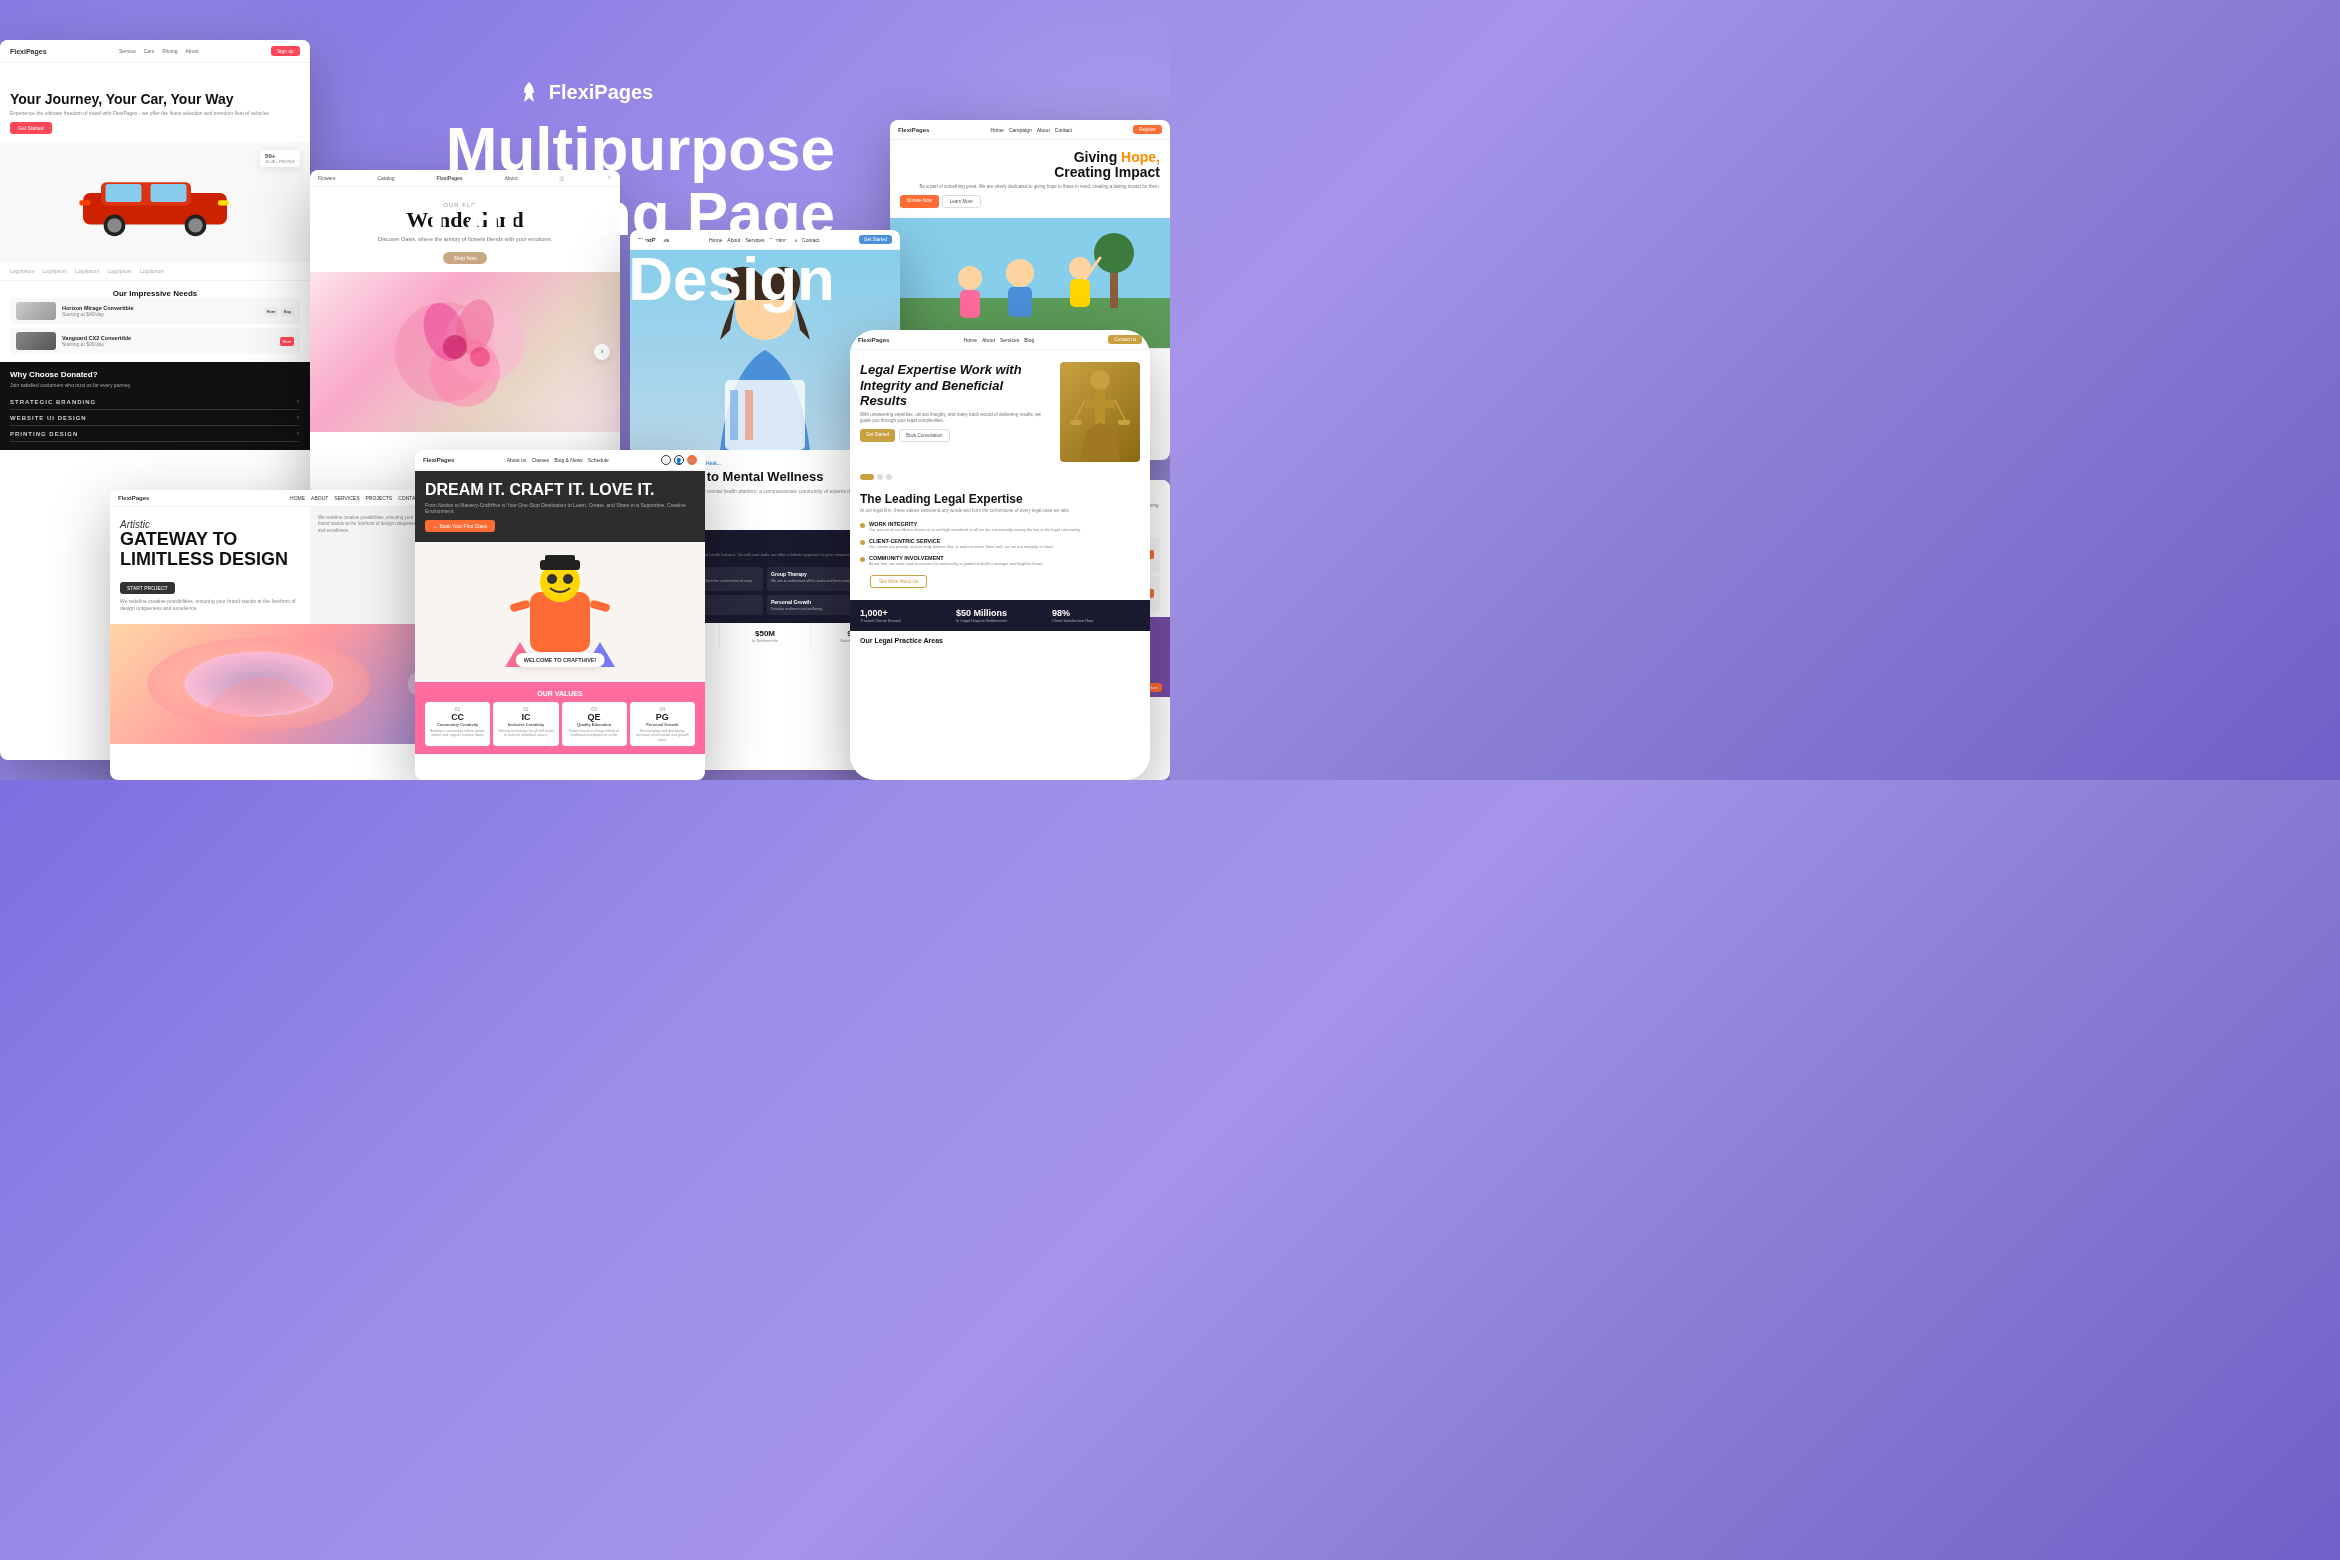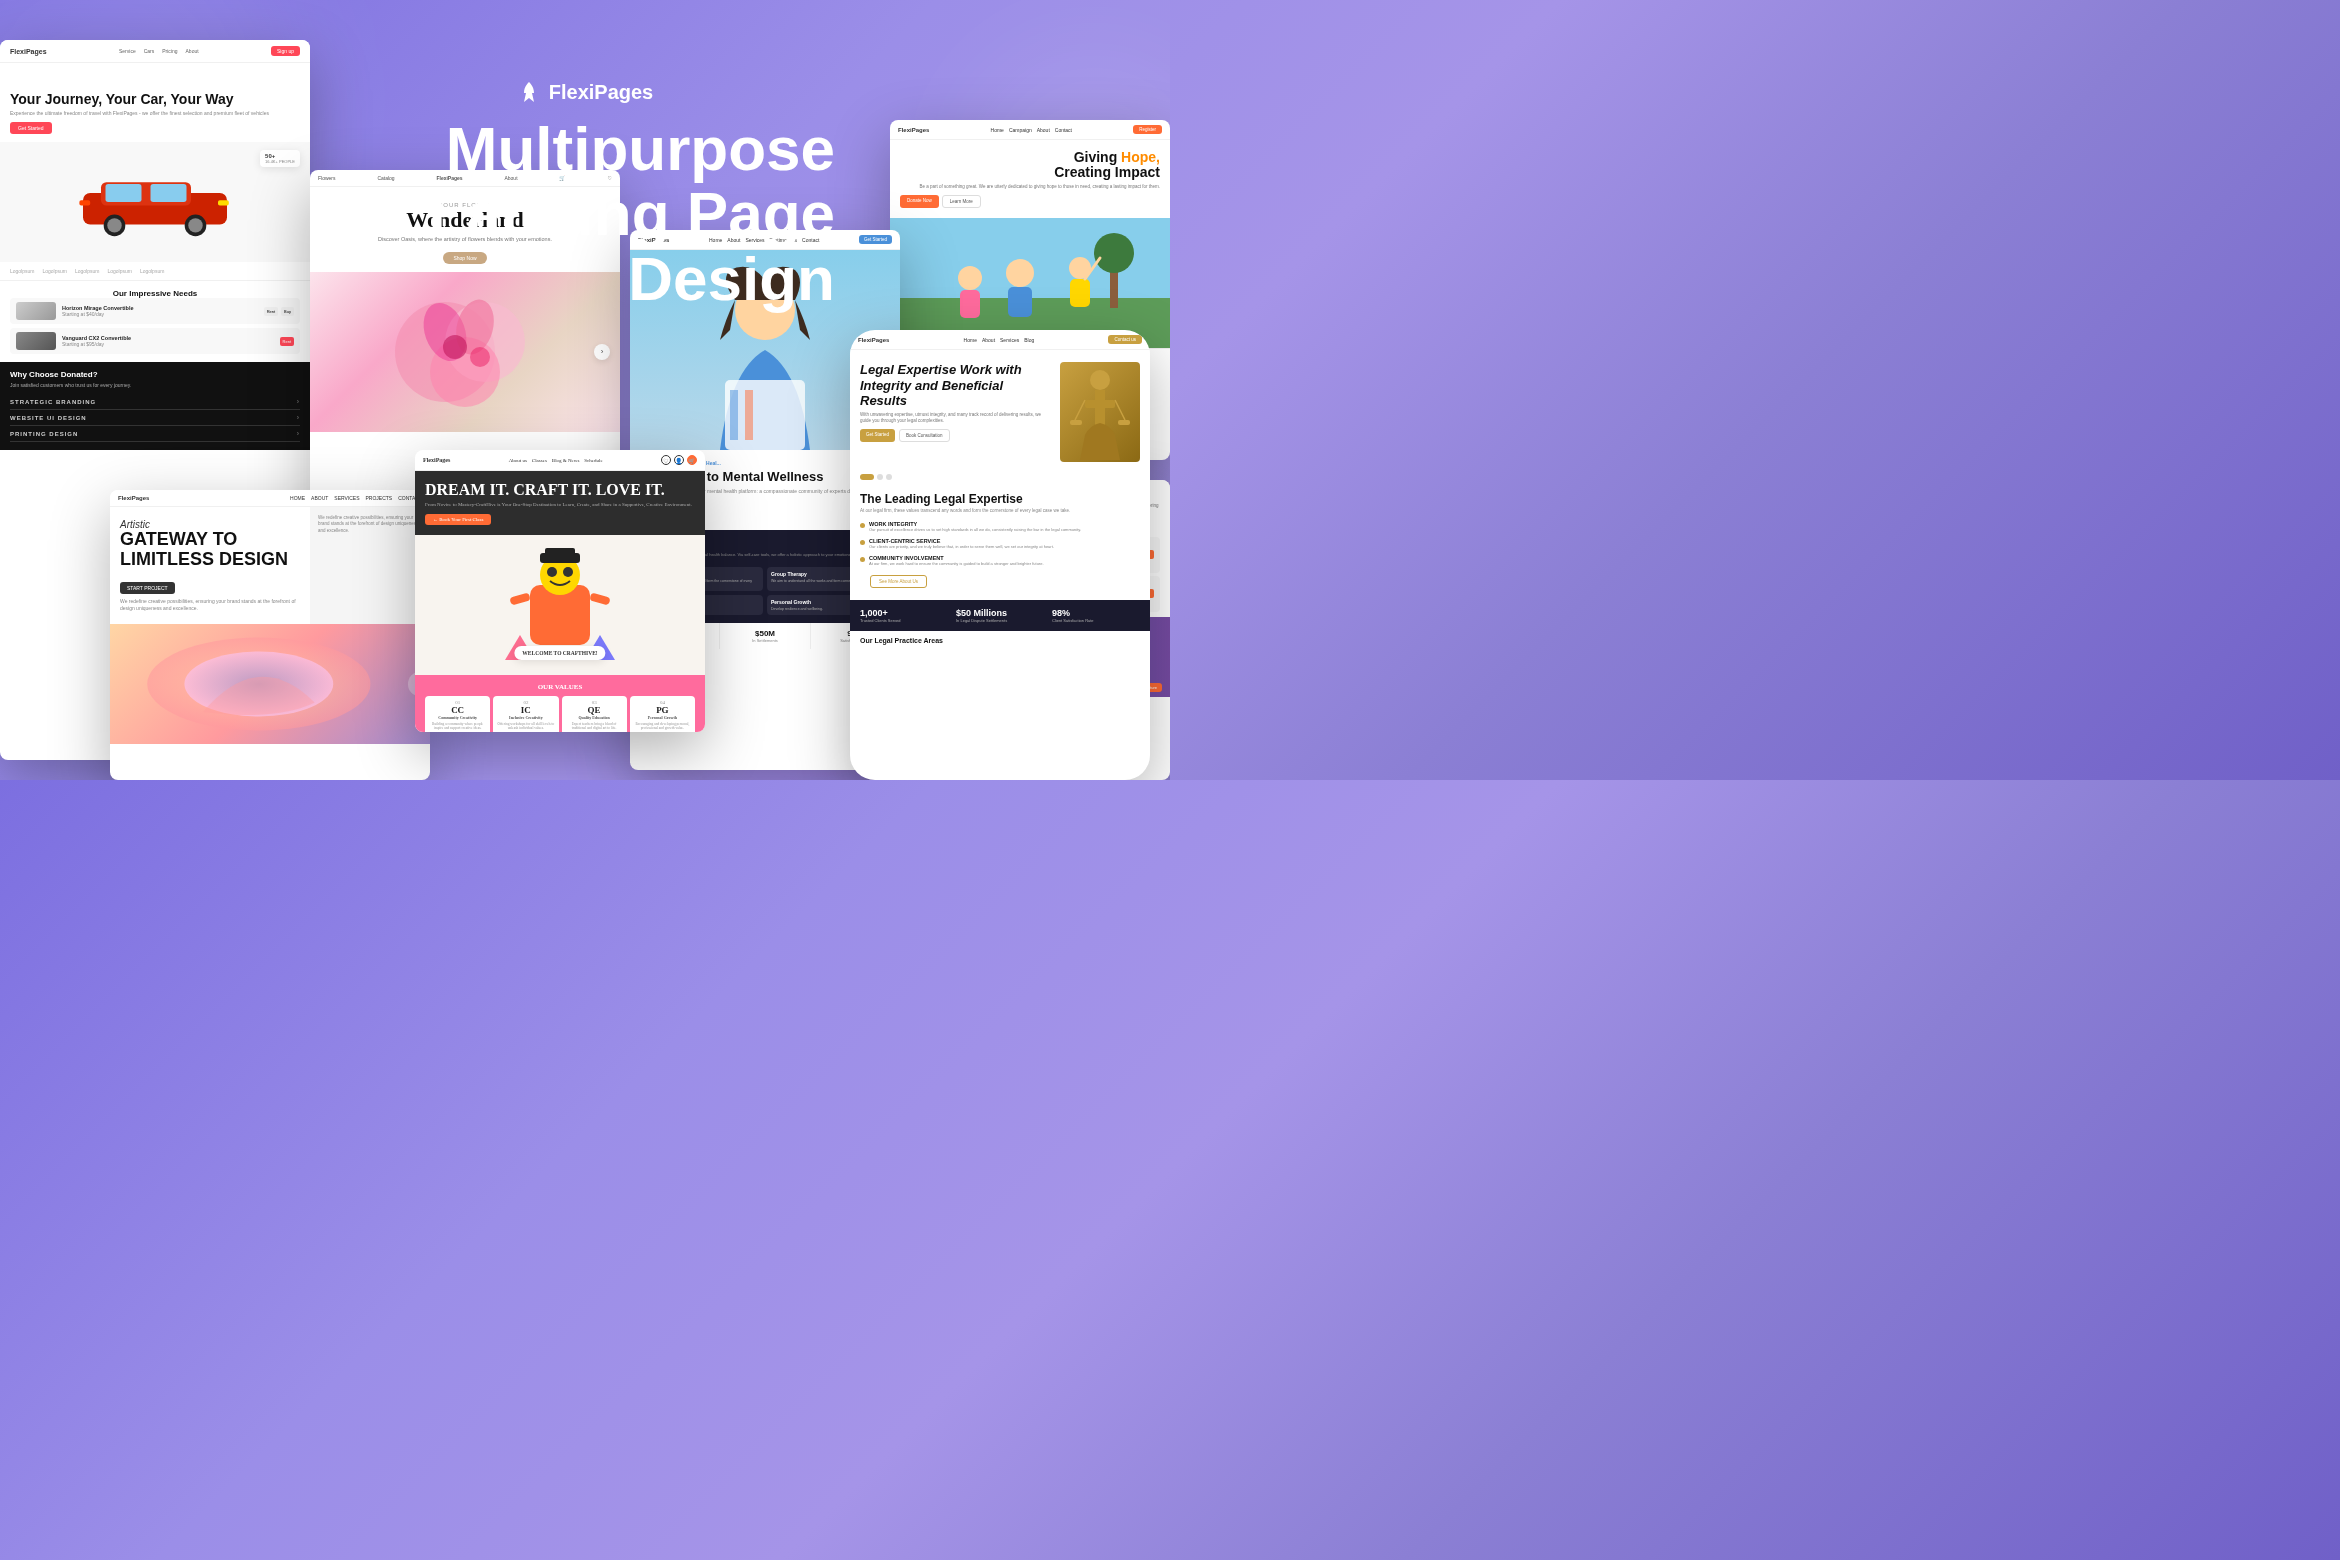--- a/index.html
+++ b/index.html
@@ -67,9 +67,8 @@
       left: 415px;
       top: 450px;
       width: 290px;
-      height: 282px;
+      height: 330px;
       z-index: 8;
-      font-family: Liberation Serif, serif;
     }
 
     

